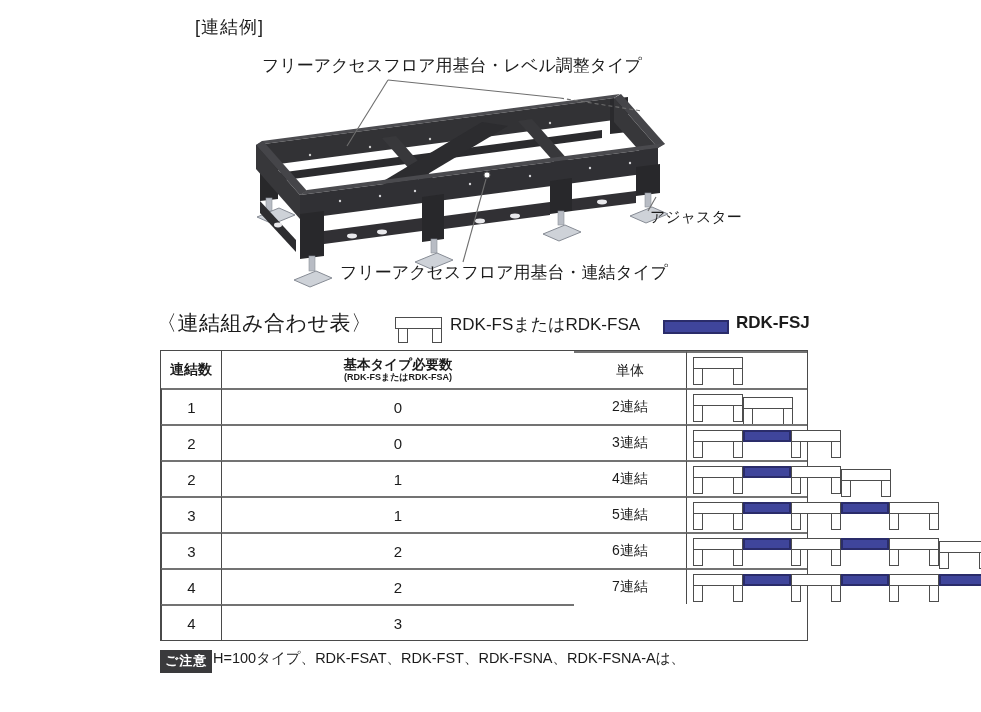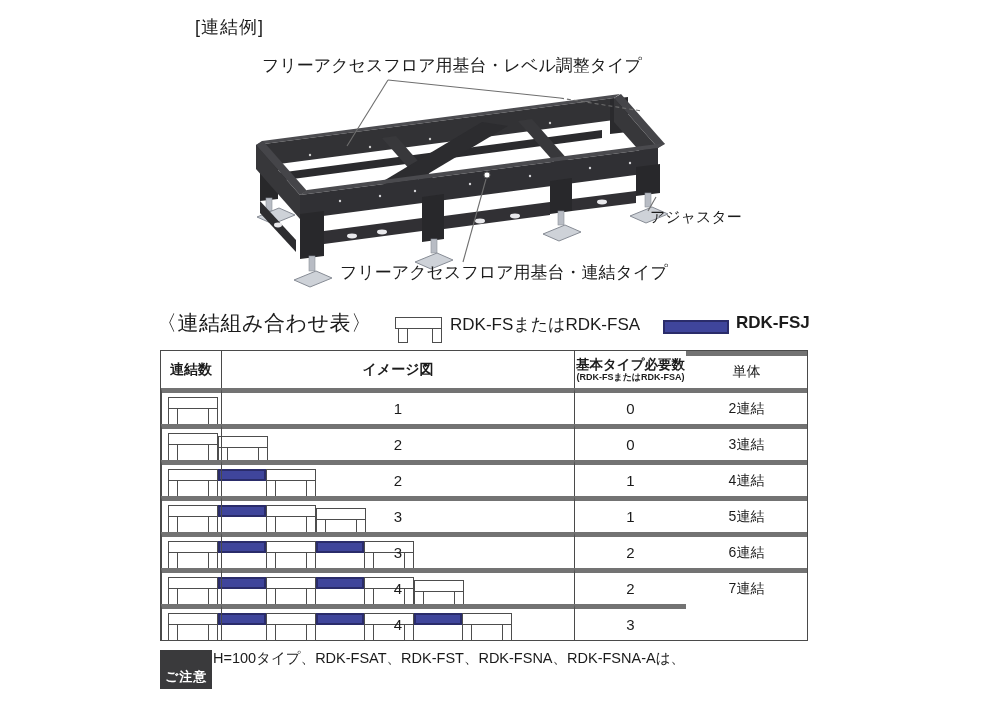--- a/index.html
+++ b/index.html
@@ -168,7 +168,6 @@
 
 <div class="abs ctable">
   <div class="cell r0 c0 hcell h-count">連結数</div>
-  <div class="cell r0 hcell h-image">イメージ図</div>
   <div class="cell r0 hcell">
     <div class="h-main">基本タイプ必要数</div>
     <div class="h-sub">(RDK-FSまたはRDK-FSA)</div>

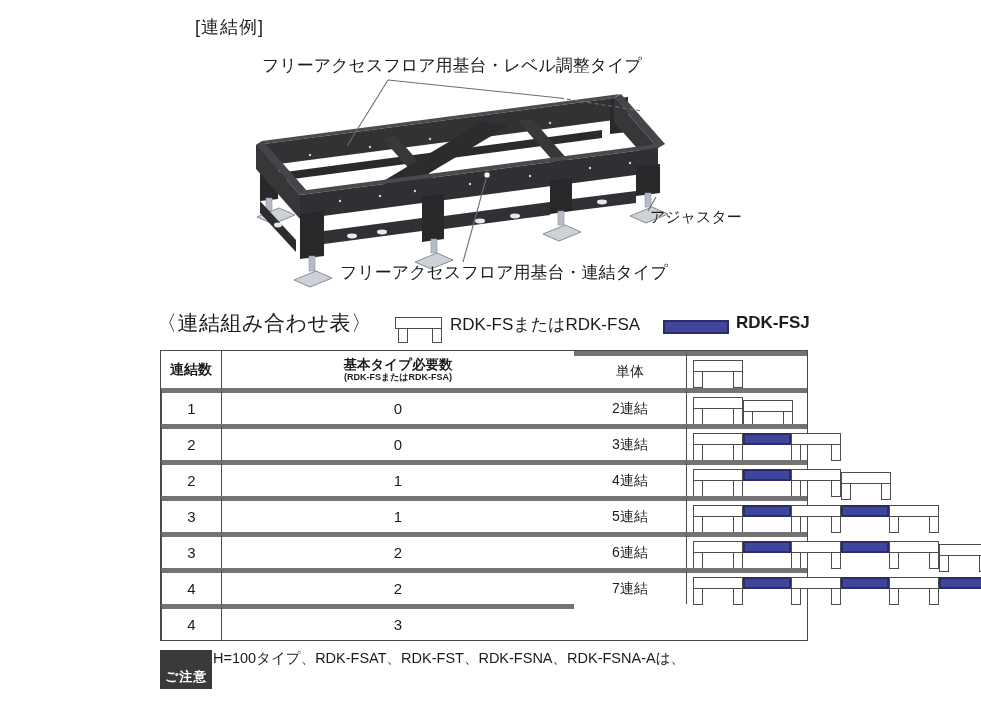--- a/index.html
+++ b/index.html
@@ -34,7 +34,7 @@
     border:1px solid #4a4a4a;box-sizing:content-box;
   }
   .cell{
-    border-left:1px solid #4a4a4a;border-top:5px solid #737373;
+    border-left:1px solid #4a4a4a;border-top:2px solid #737373;
     display:flex;align-items:center;justify-content:center;
     position:relative;overflow:visible;white-space:nowrap;
   }

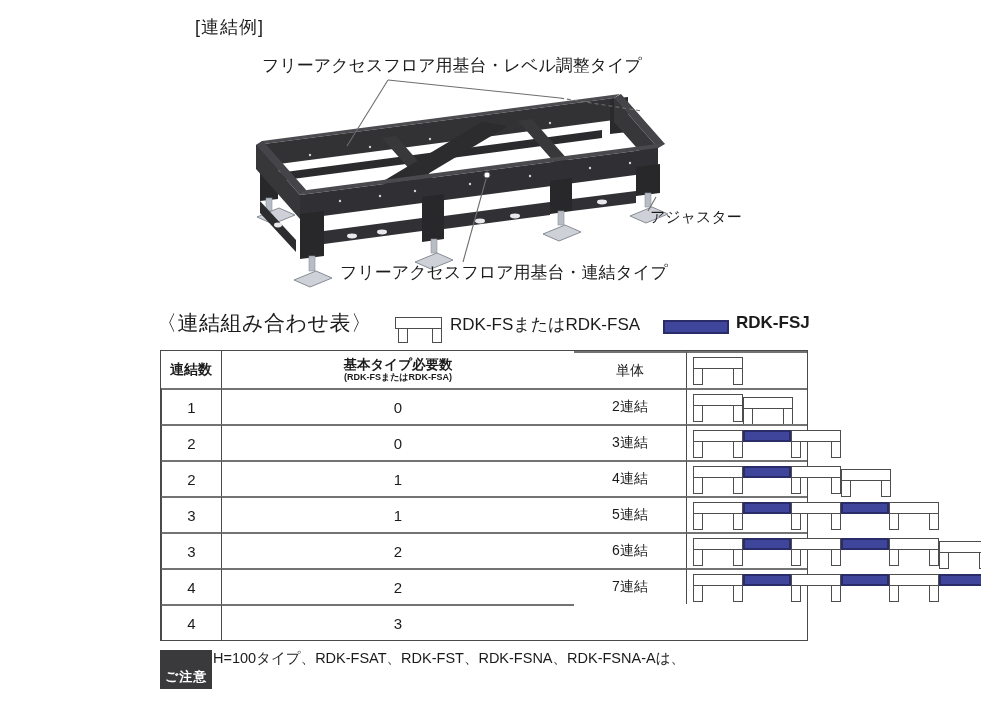--- a/index.html
+++ b/index.html
@@ -53,7 +53,7 @@
   
   .note-badge{
     left:160px;top:650px;background:#3a3a3c;color:#ffffff;
-    font-size:13px;font-weight:bold;padding:18px 5px 3px 5px;letter-spacing:1px;
+    font-size:13px;font-weight:bold;padding:2px 5px 3px 5px;letter-spacing:1px;
   }
   .note-text{left:213px;top:649px;font-size:14.5px;line-height:19px;}
 </style>

